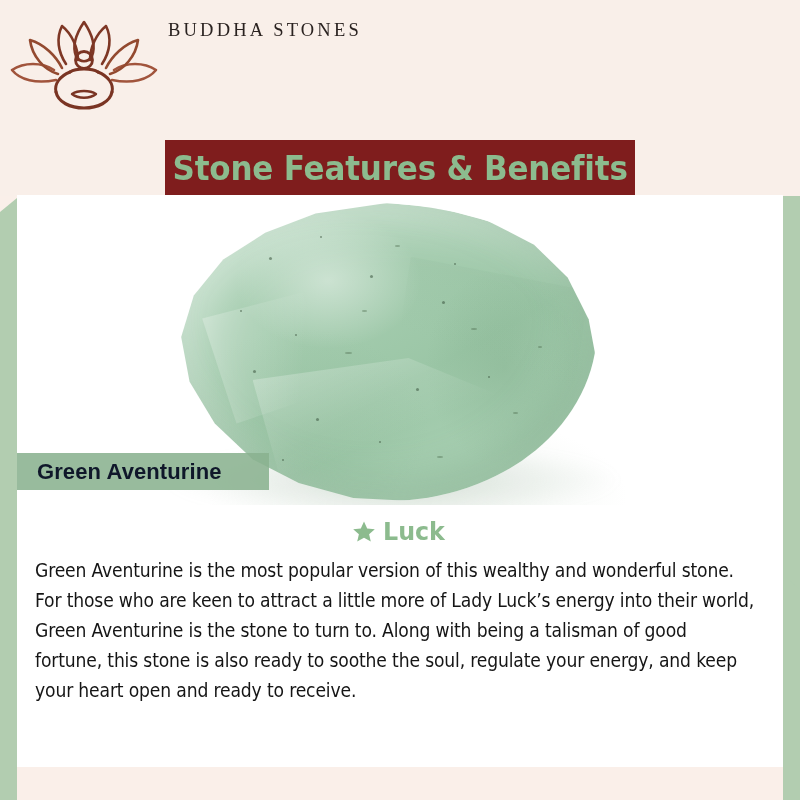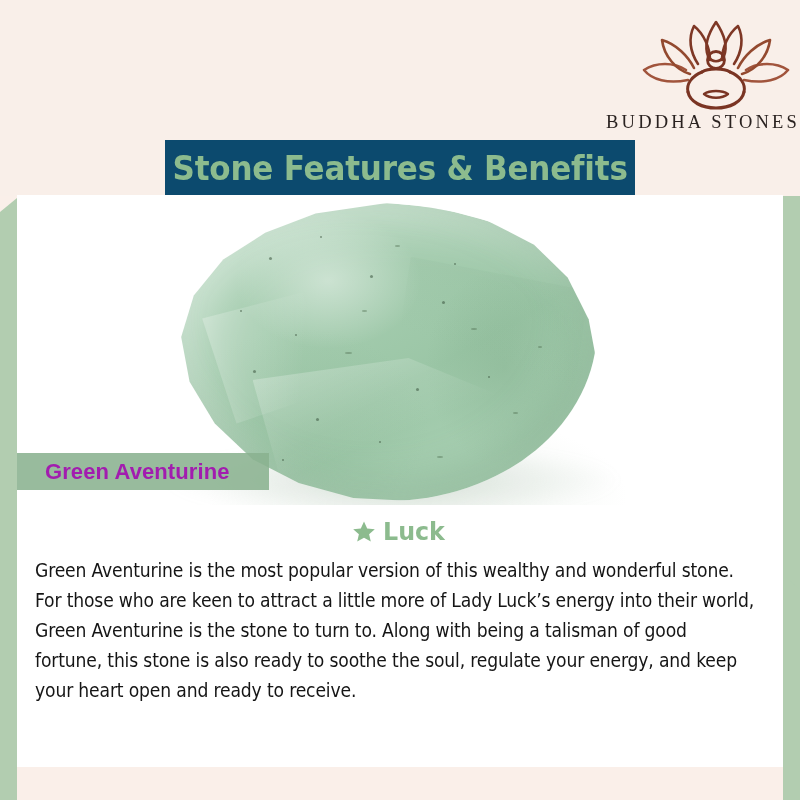--- a/index.html
+++ b/index.html
@@ -45,7 +45,7 @@
   }
   .logo-wrap{
     position:absolute;left:0;top:18px;width:800px;height:120px;
-    display:flex;flex-direction:column;align-items:flex-end;justify-content:flex-start;
+    display:flex;flex-direction:row;align-items:flex-start;justify-content:flex-start;
   }
   .logo-mark{width:168px;height:92px;display:block;}
   .logo-word{

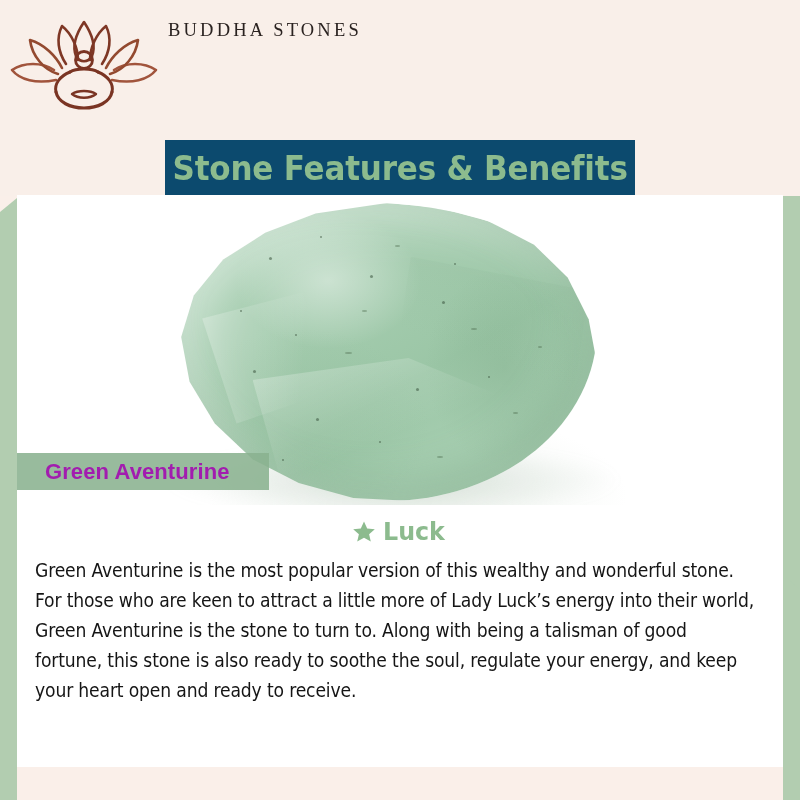--- a/index.html
+++ b/index.html
@@ -57,7 +57,7 @@
 
   .title-banner{
     position:absolute;left:165px;top:140px;width:470px;height:56px;
-    background:#0c4a6e;
+    background:#7f1d1d;
     display:flex;align-items:center;justify-content:center;
   }
   .title-text{

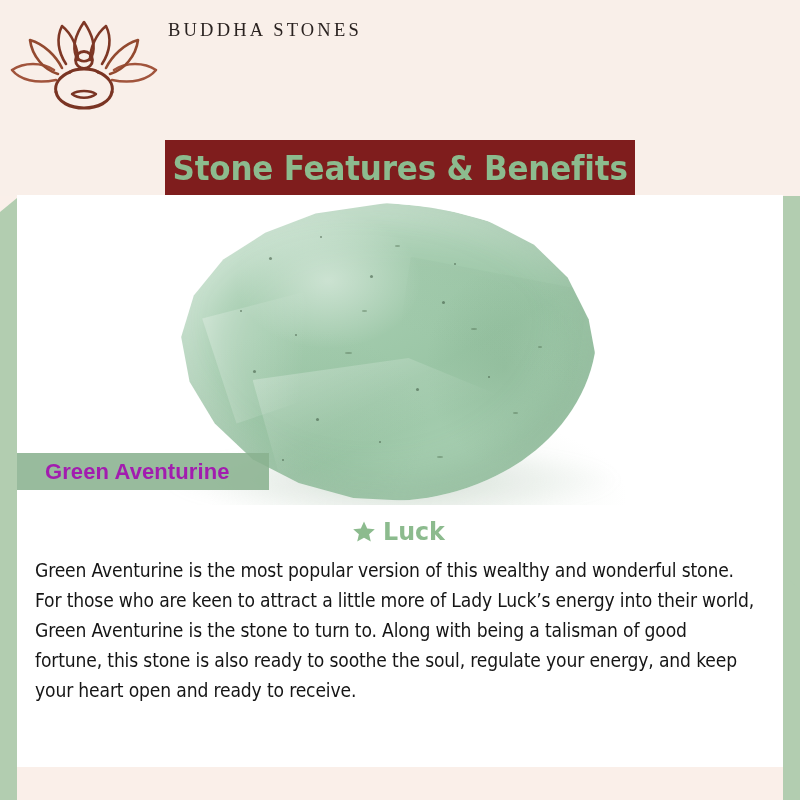--- a/index.html
+++ b/index.html
@@ -132,8 +132,8 @@
     display:flex;align-items:center;
   }
   .name-bar span{
-    color:#a21caf;font-weight:bold;font-size:22px;
-    padding-left:28px;letter-spacing:.1px;white-space:nowrap;
+    color:#0f172a;font-weight:bold;font-size:22px;
+    padding-left:20px;letter-spacing:.1px;white-space:nowrap;
     font-family:"Liberation Sans","DejaVu Sans",sans-serif;
   }
 

